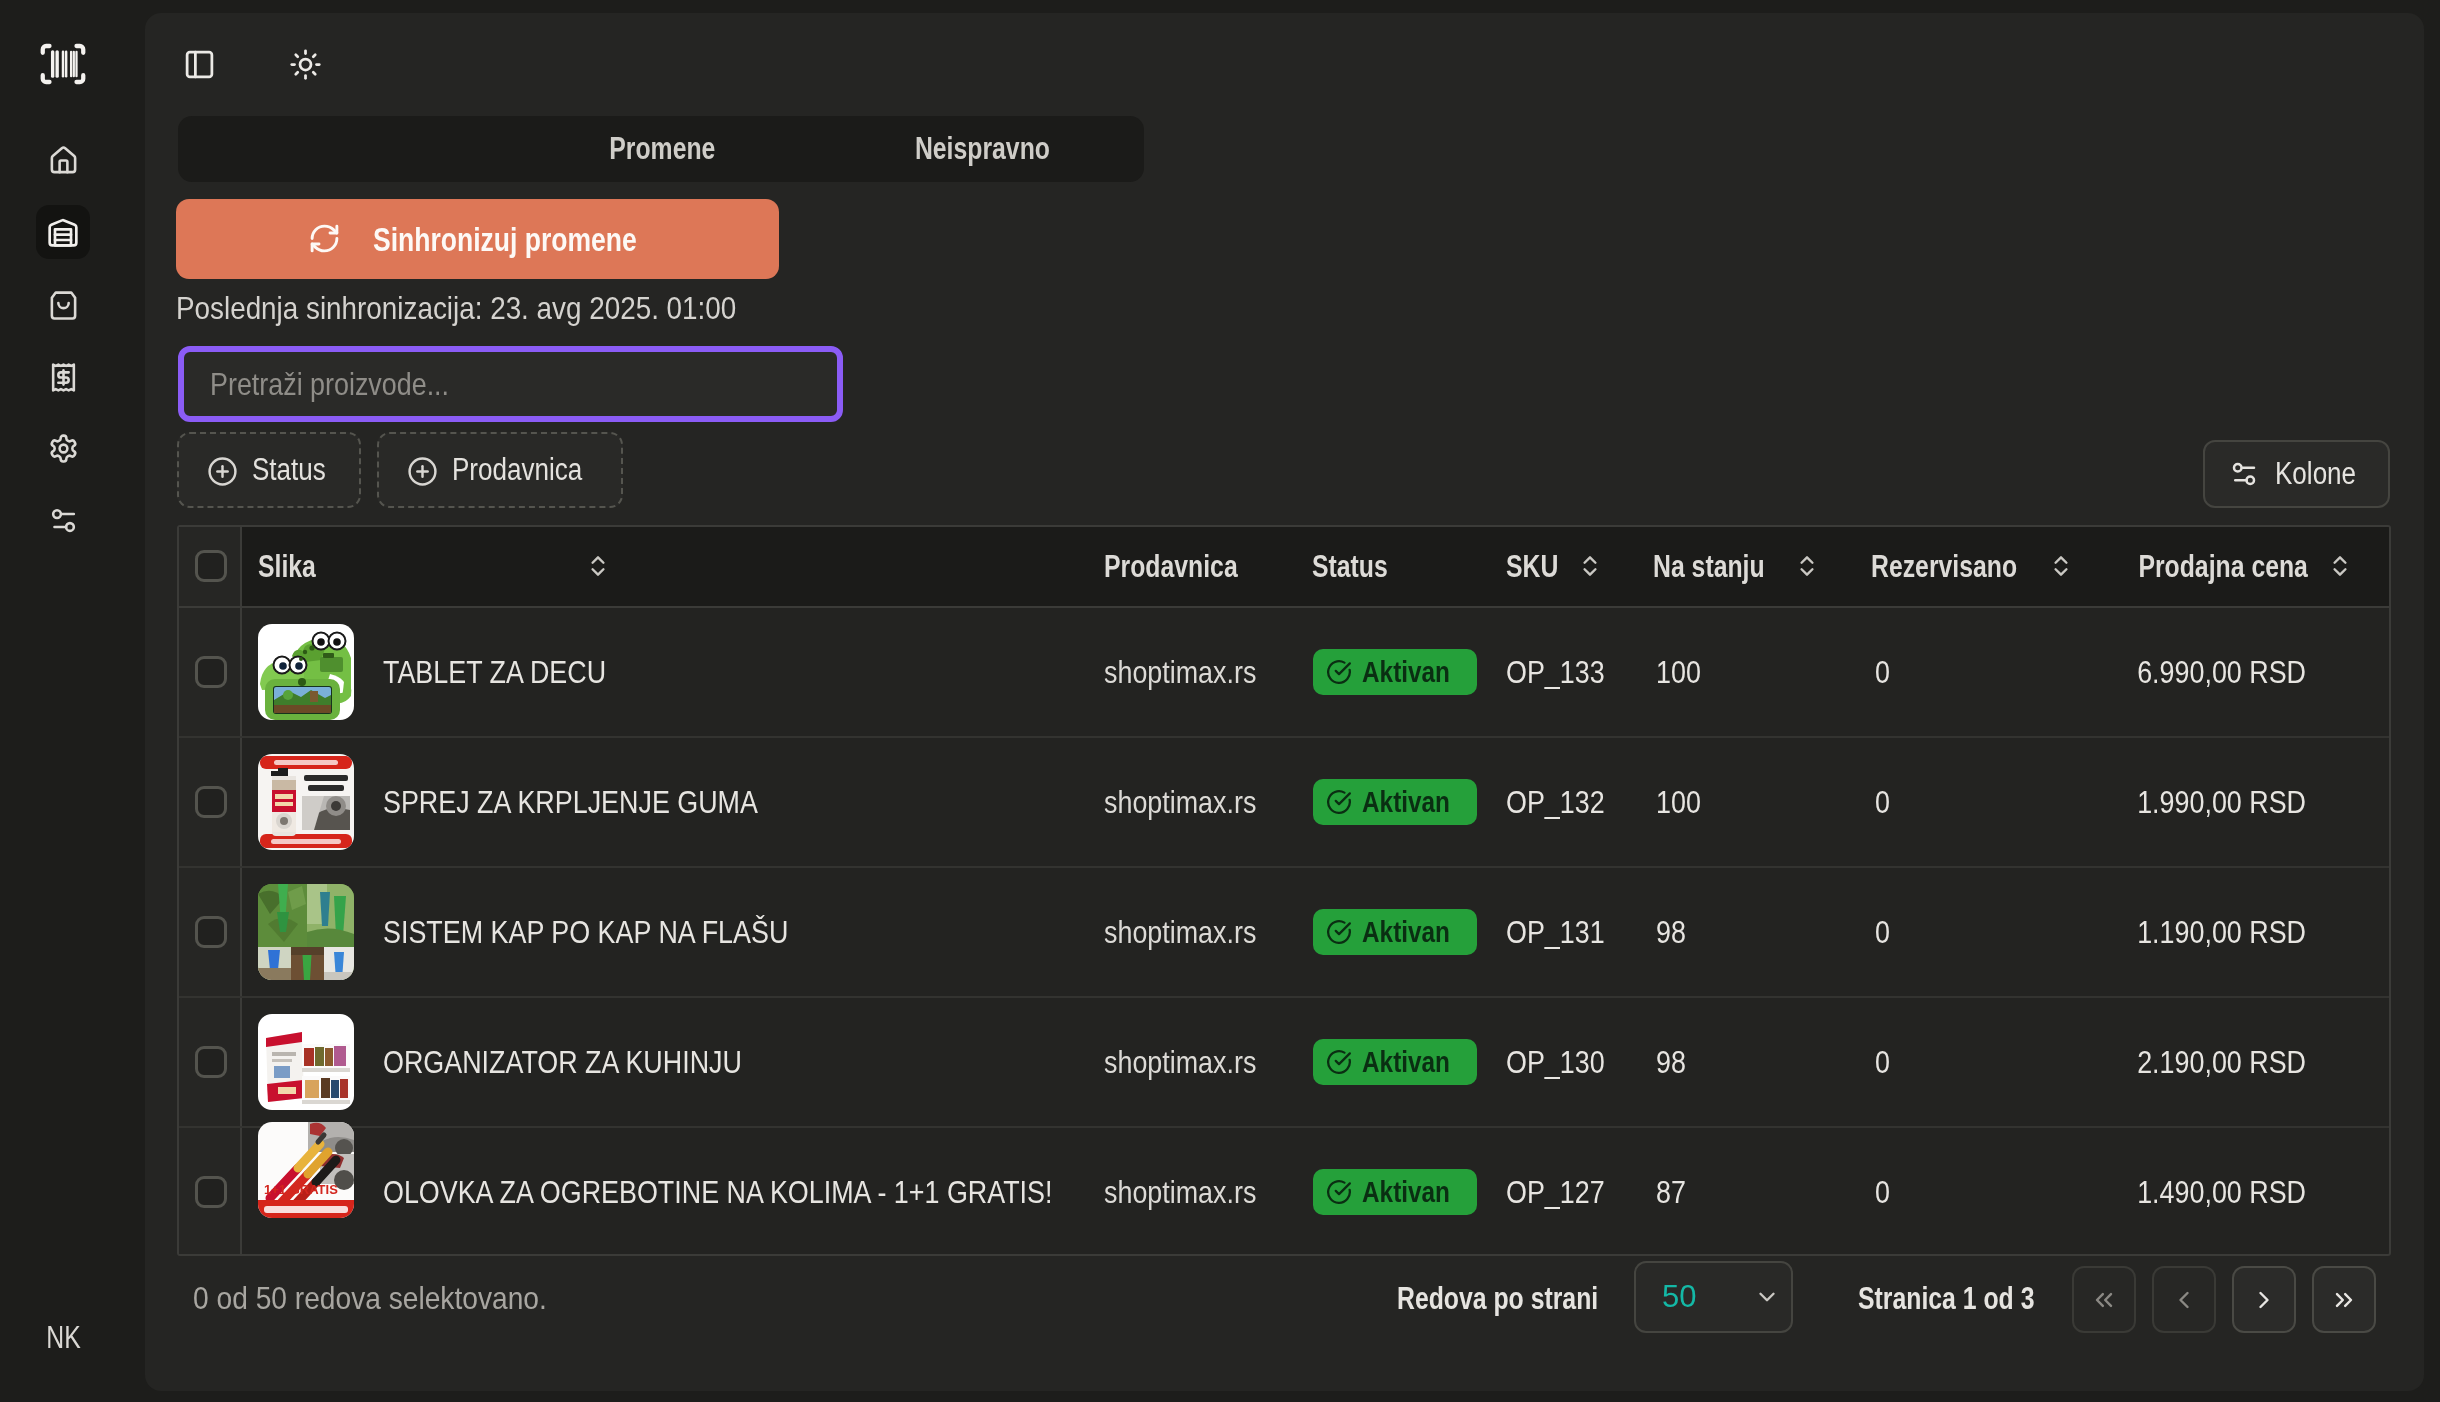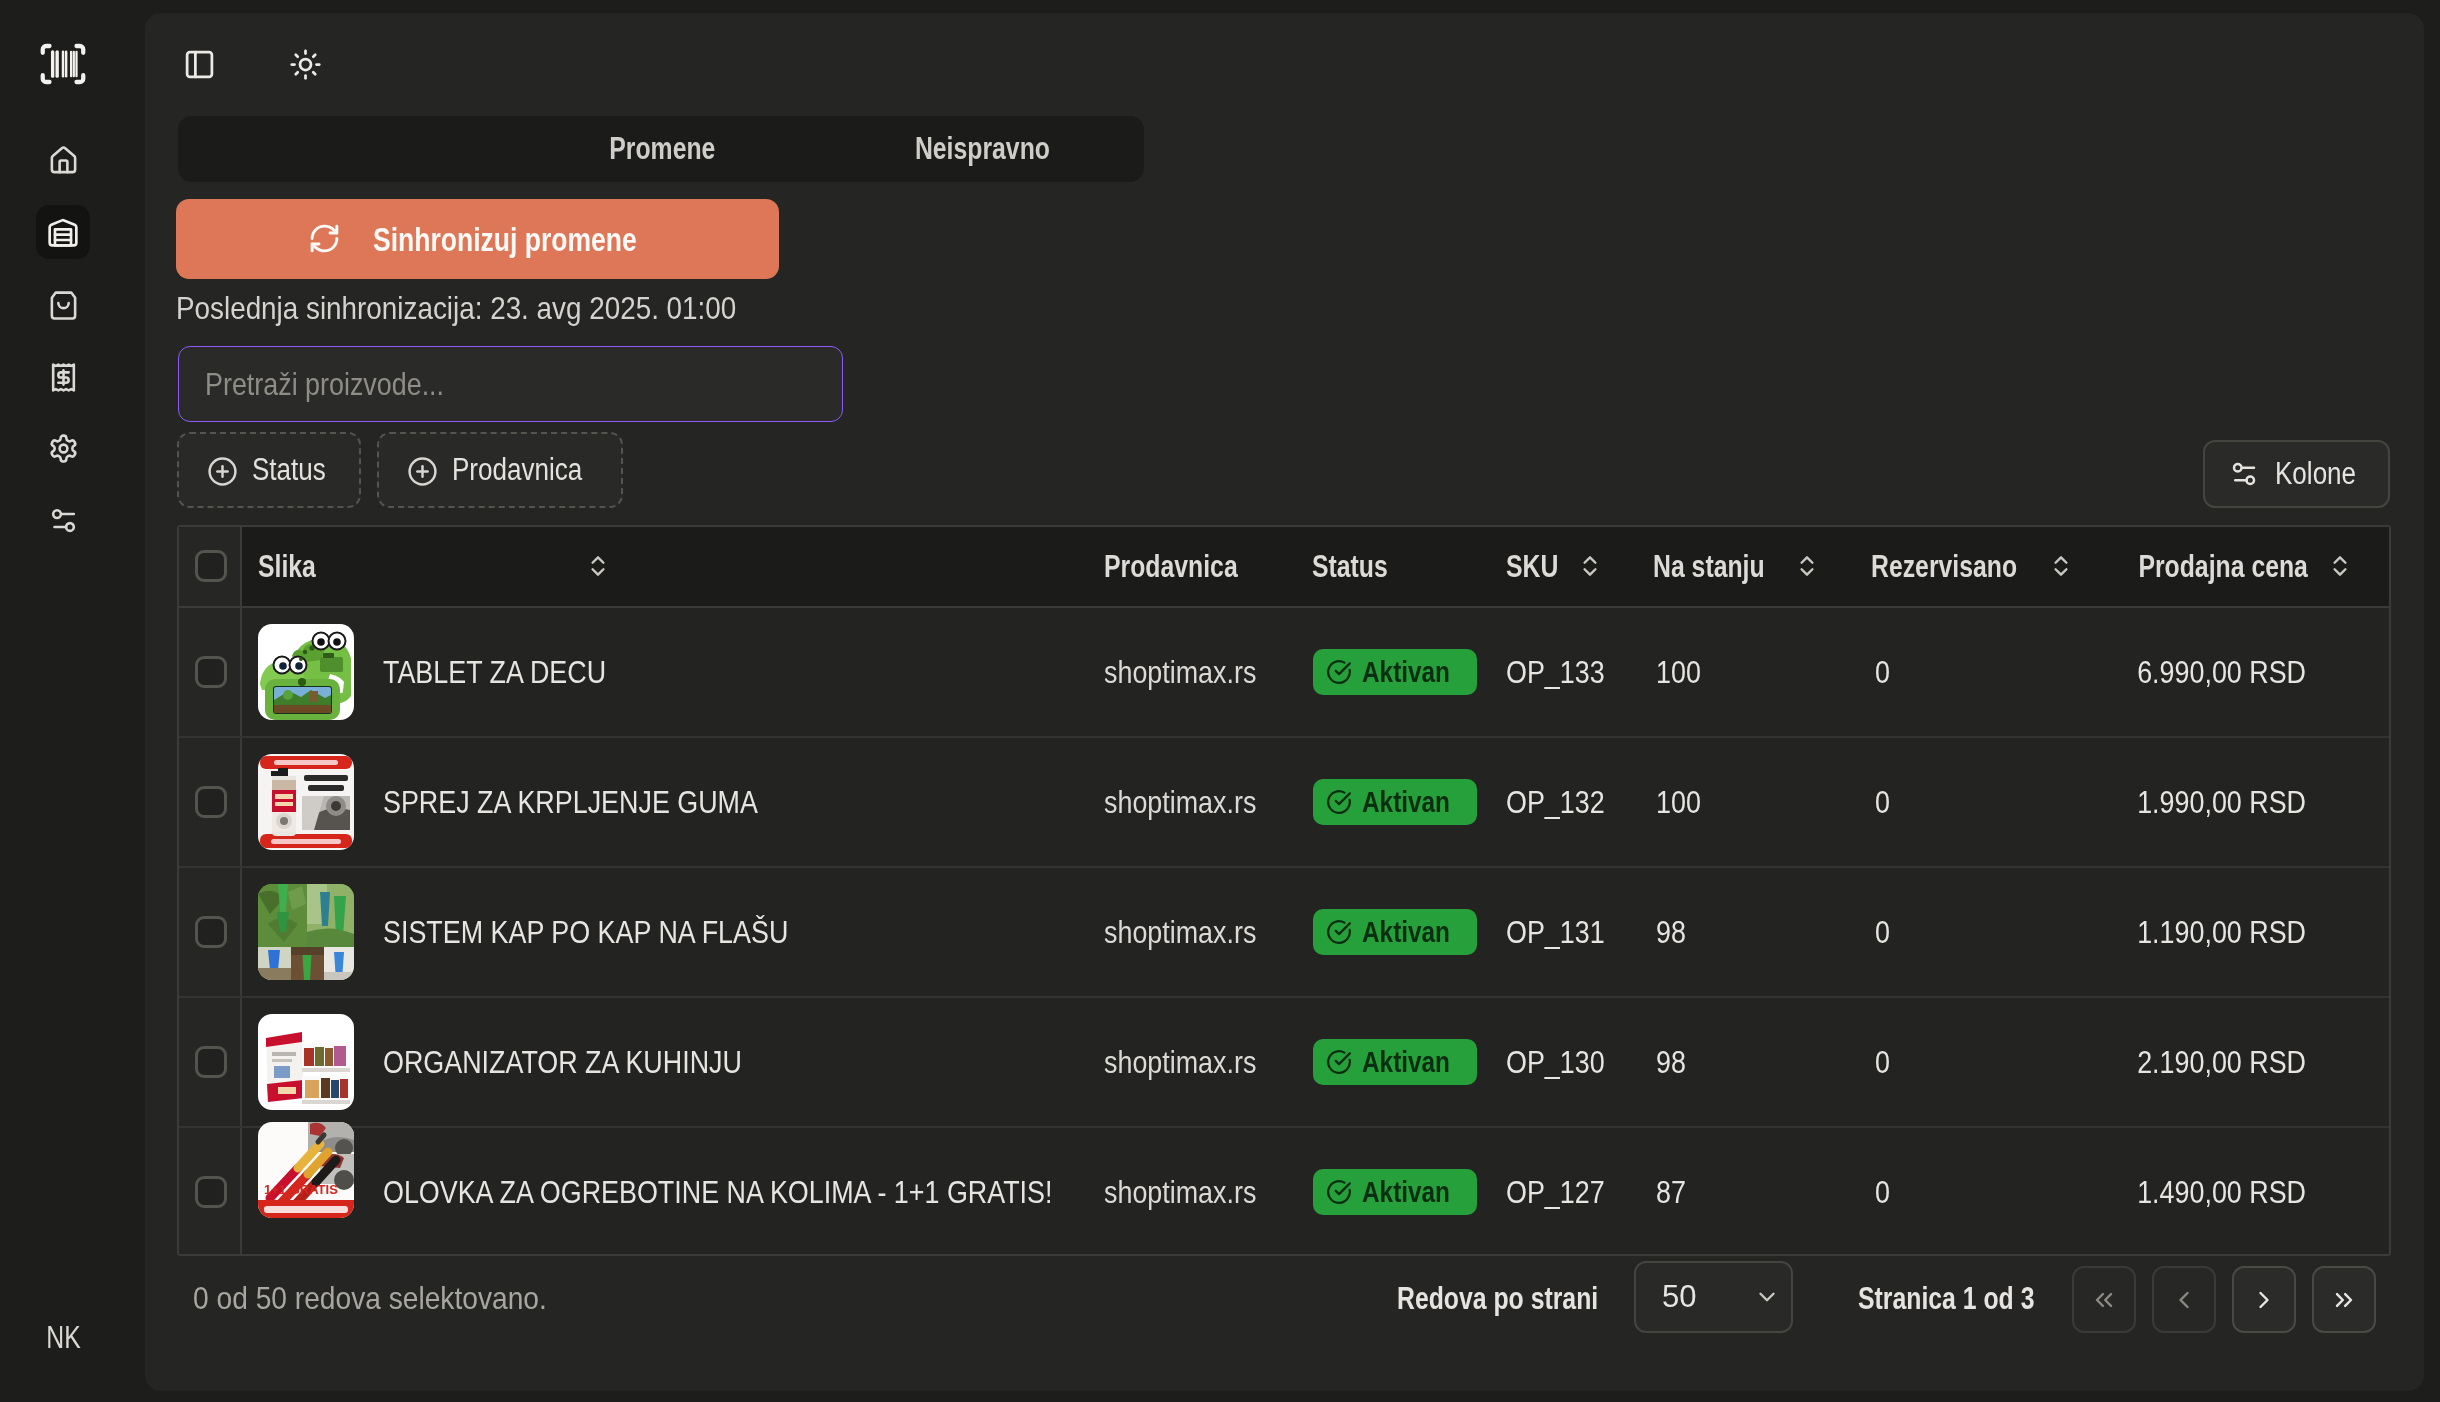--- a/index.html
+++ b/index.html
@@ -15,7 +15,7 @@
 .tab{position:absolute;top:0;height:66px;display:flex;align-items:center;justify-content:center;font-size:31px;font-weight:600;color:#cfcdc8}
 .tabactive{position:absolute;left:4px;top:5px;width:319px;height:56px;background:#2d2d2b;border:2px solid #474741;border-radius:11px;display:flex;align-items:center;justify-content:center;font-size:31px;font-weight:600;color:#eceae7}
 .syncbtn{position:absolute;left:176px;top:199px;width:603px;height:80px;background:#dd7757;border-radius:13px;color:#fdf9f6}
-.search{position:absolute;left:178px;top:346px;width:665px;height:76px;background:#2a2a28;border:1px solid #8b5cf6;border-radius:12px;display:flex;align-items:center;padding-left:26px;font-size:32px;color:#8f8d88}
+.search{position:absolute;left:178px;top:346px;width:665px;height:76px;background:#2a2a28;border:6px solid #8b5cf6;border-radius:12px;display:flex;align-items:center;padding-left:26px;font-size:32px;color:#8f8d88}
 .createbtn{position:absolute;left:2065px;top:343px;width:325px;height:77px;background:#dd7757;border-radius:13px;color:#fdf9f6}
 .chip{position:absolute;top:432px;height:76px;background:#292927;border:2px dashed #55554f;border-radius:13px;font-size:31px;font-weight:500;color:#e4e2de}
 .kolone{position:absolute;left:2203px;top:440px;width:187px;height:68px;background:#2a2a28;border:2px solid #454540;border-radius:12px;font-size:31px;font-weight:500;color:#e6e4e0}

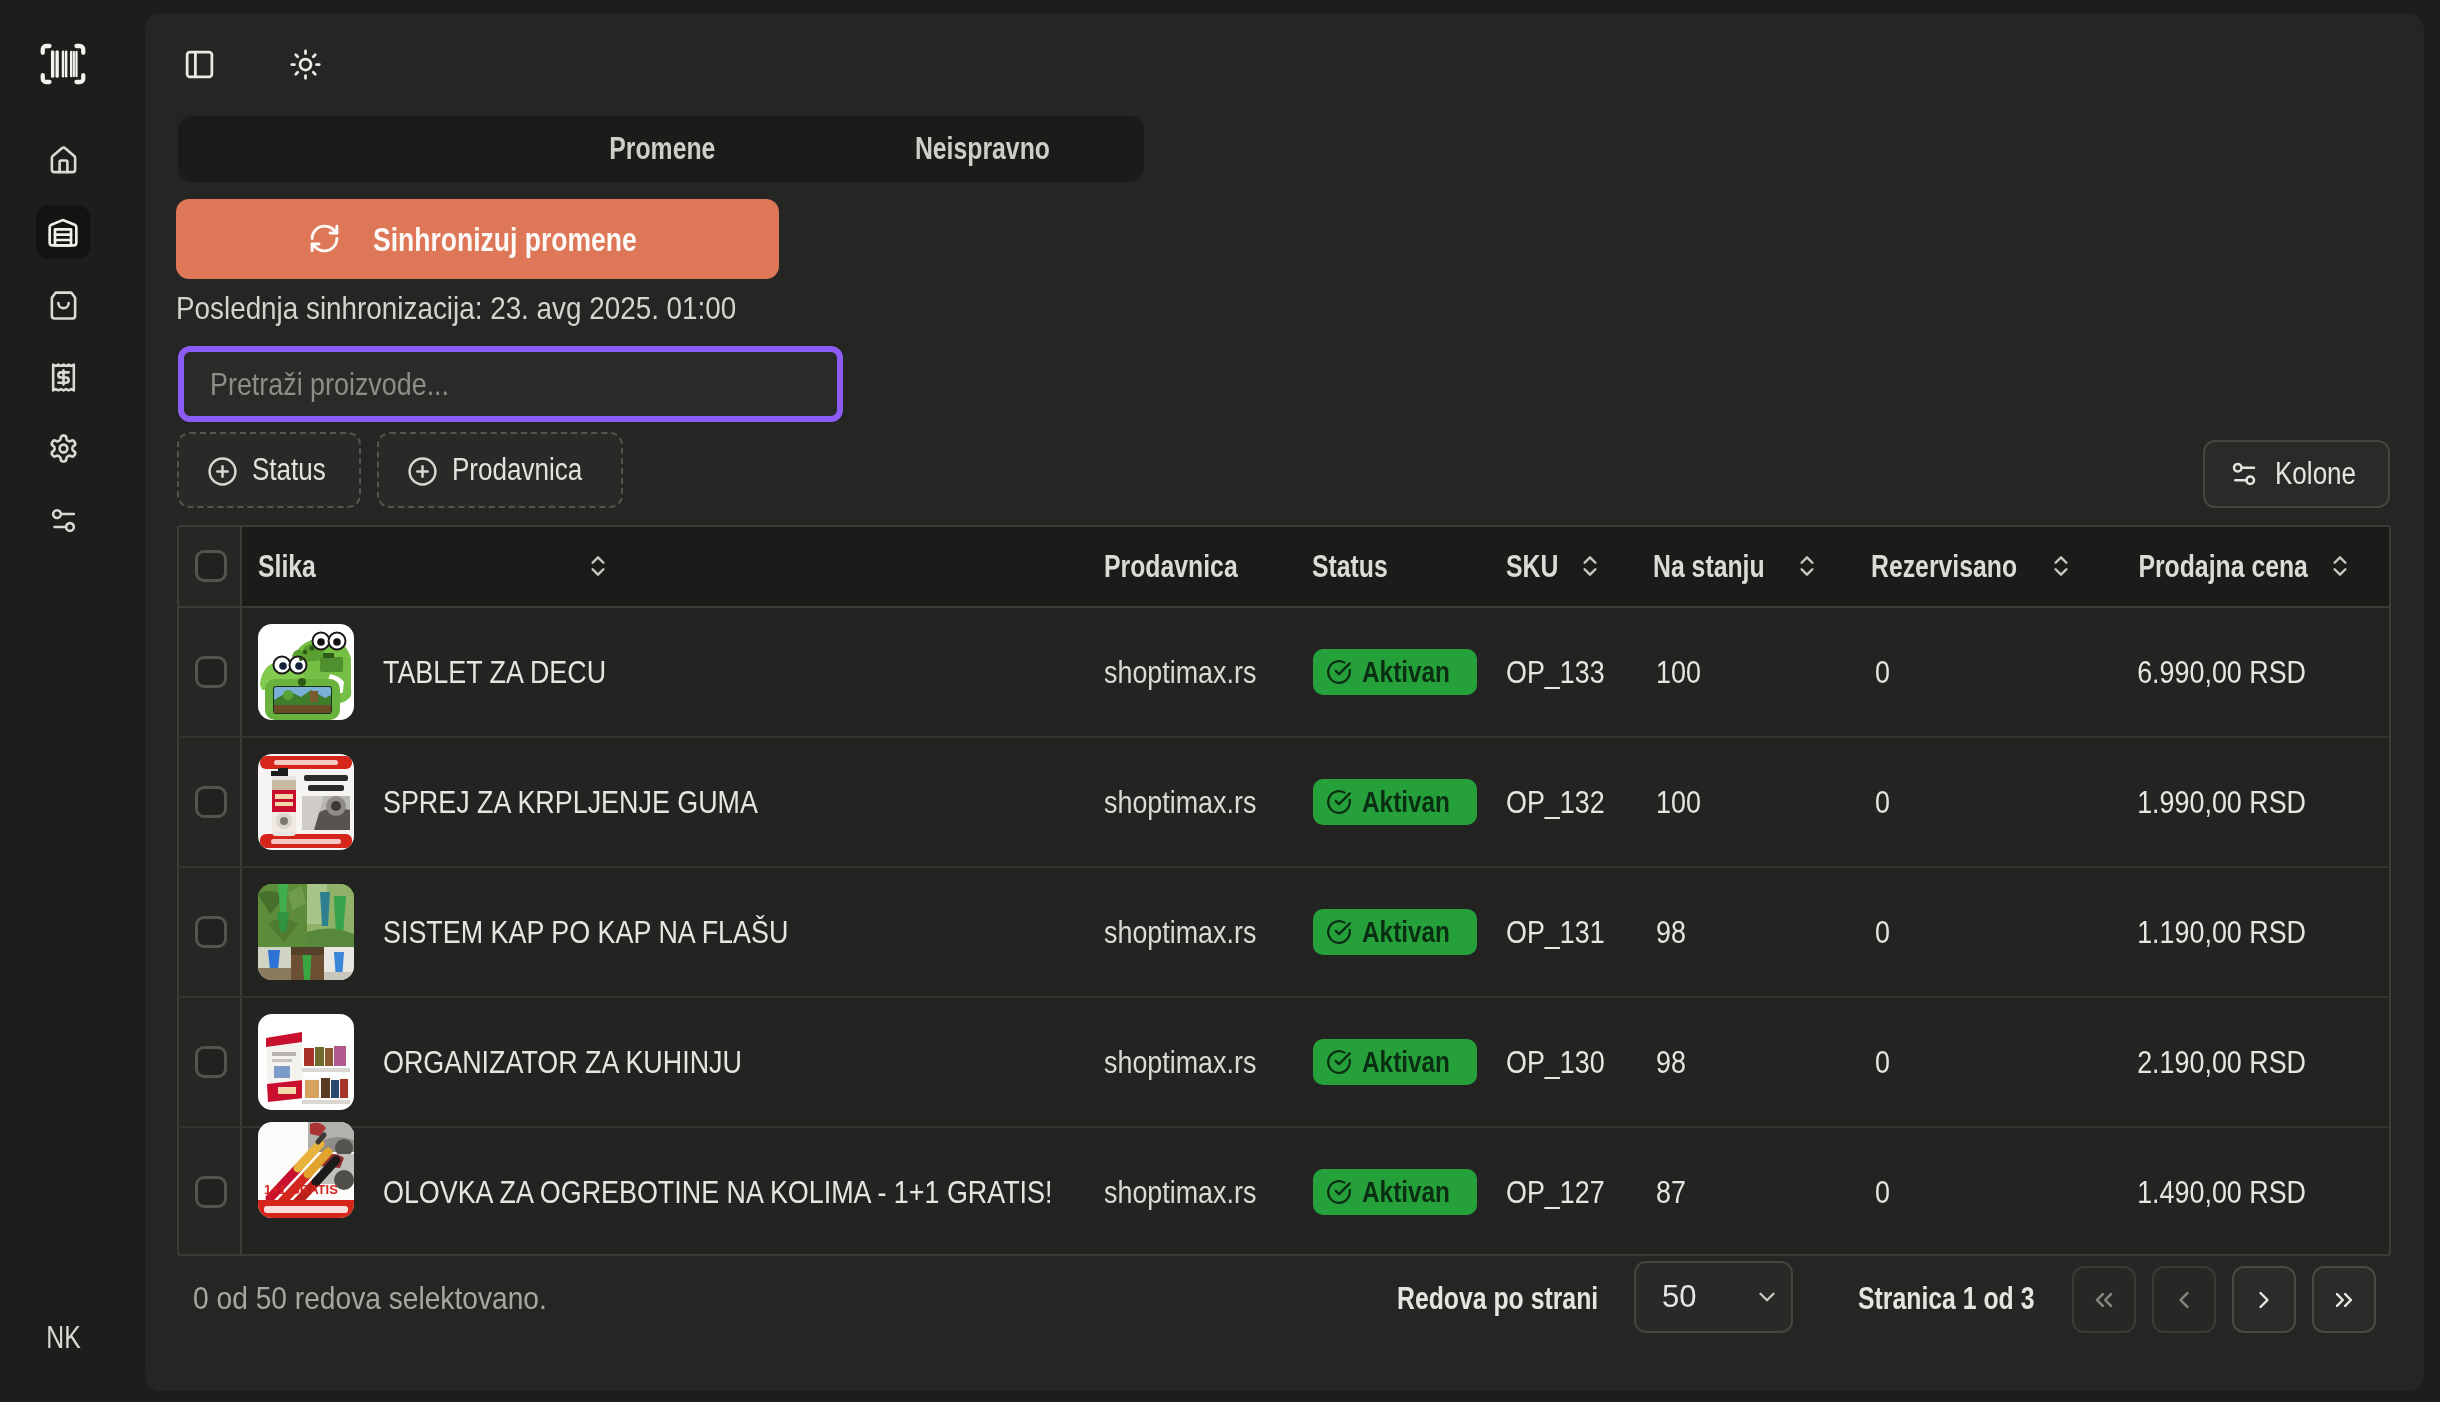--- a/index.html
+++ b/index.html
@@ -475,7 +475,7 @@
 <div class="ftxt" style="left:1397px;top:1279px;font-weight:600;color:#e6e4e0;font-size:31px">
       <span class="tx">Redova po strani</span>
     </div>
-<div class="abs" style="left:1634px;top:1261px;width:159px;height:72px;background:#292927;border:2px solid #454540;border-radius:12px;display:flex;align-items:center;justify-content:space-between;padding:0 11px 0 26px;font-size:31px;color:#e5e5e5">
+<div class="abs" style="left:1634px;top:1261px;width:159px;height:72px;background:#292927;border:2px solid #454540;border-radius:12px;display:flex;align-items:center;justify-content:space-between;padding:0 11px 0 26px;font-size:31px;color:#14b8a6">
 <span>50</span>
 <svg class="ic" width="26" height="26" viewBox="0 0 24 24" fill="none" stroke="#cac8c3" stroke-width="2.2" stroke-linecap="round" stroke-linejoin="round">
         <path d="m6 9 6 6 6-6"></path>

